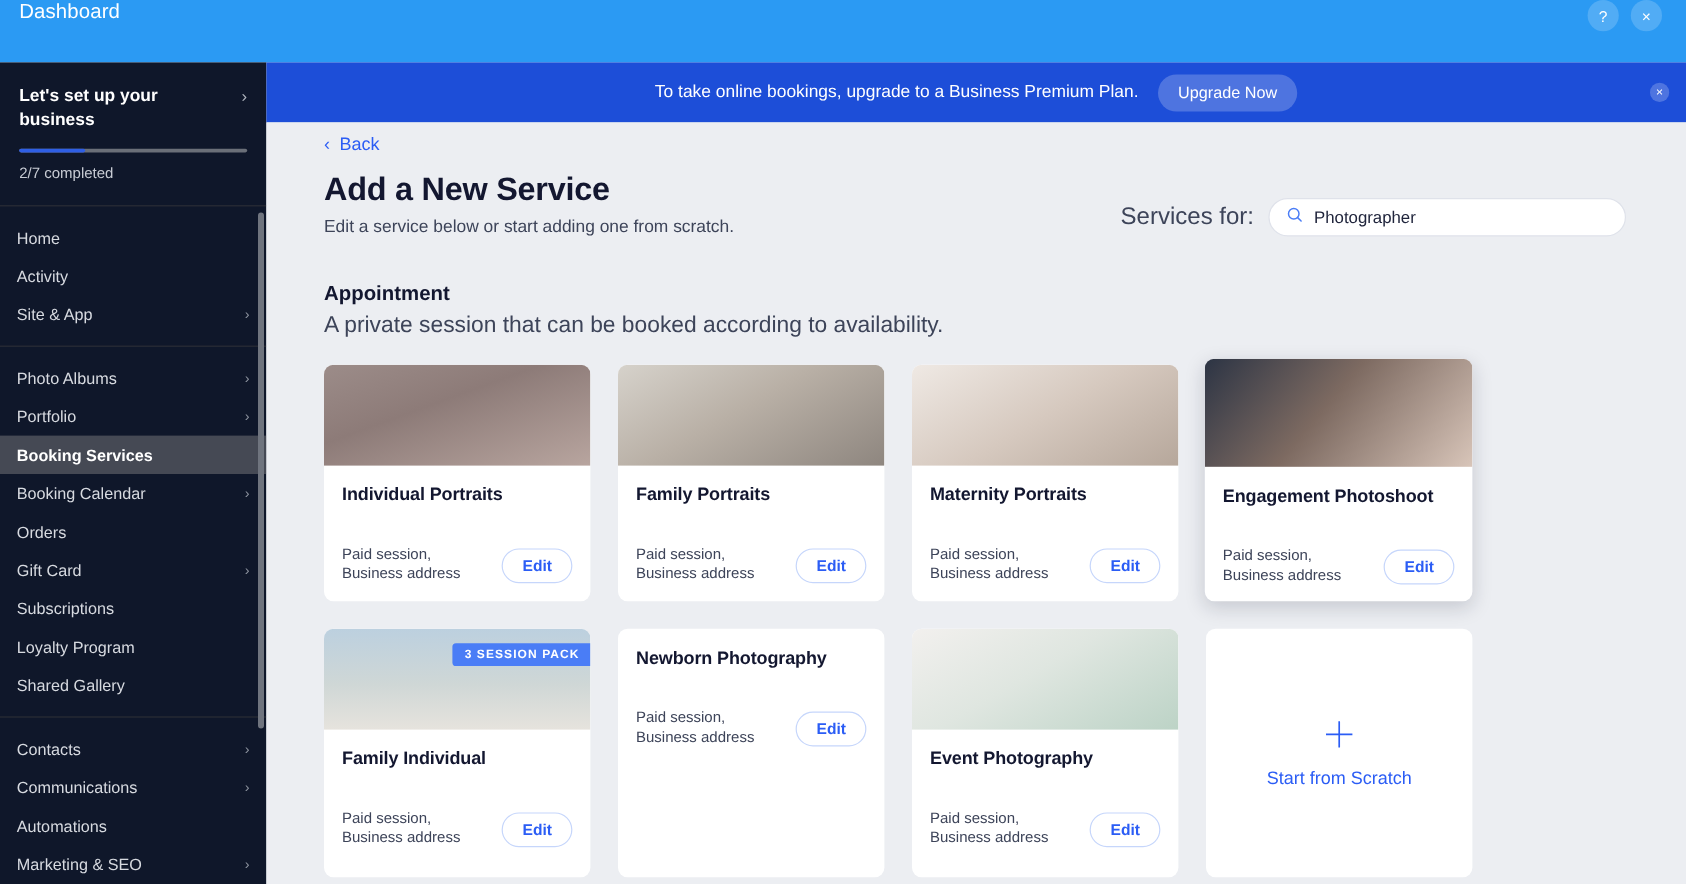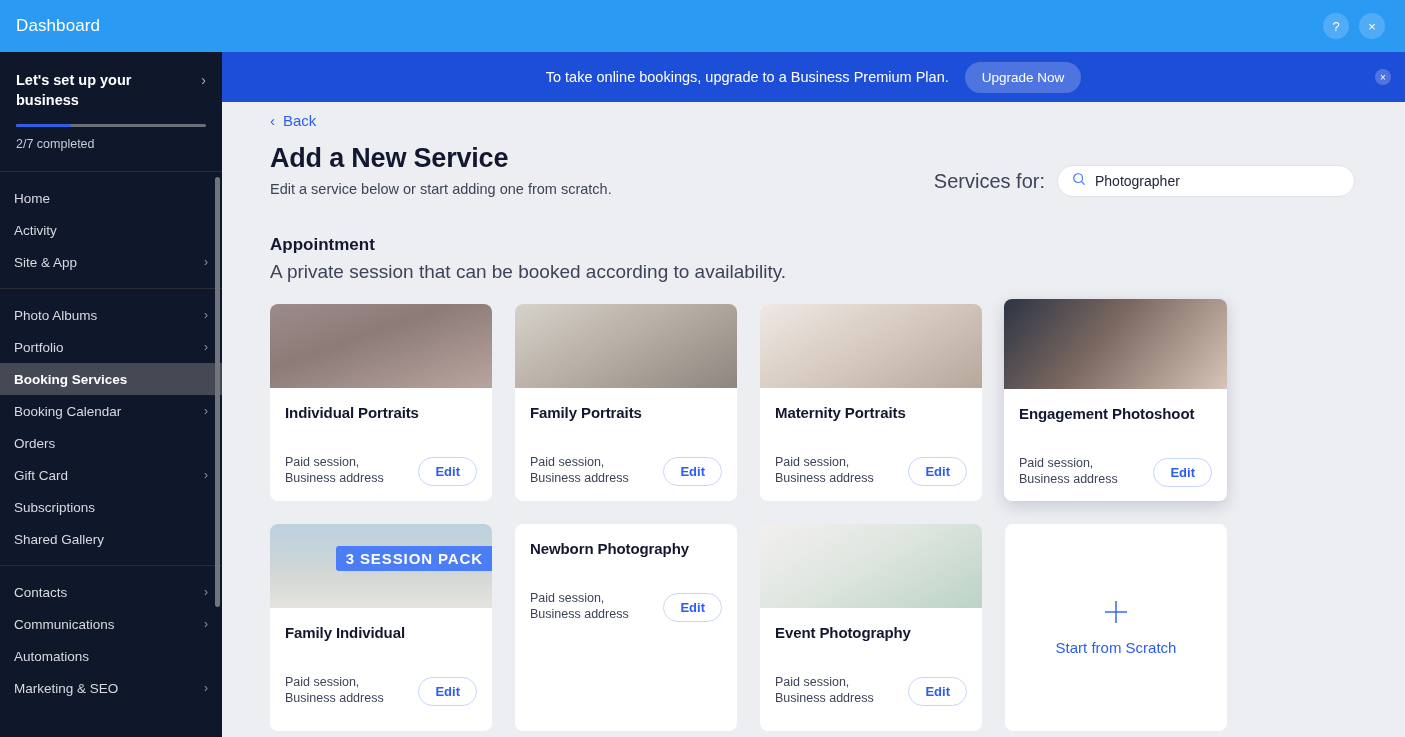--- a/index.html
+++ b/index.html
@@ -14,7 +14,7 @@
   
   .topbar {
     position: absolute; top: 0; left: 0; width: 1405px; height: 52px;
-    background: #2b9af3; display: flex; align-items: center;
+    background: #2b9af3; display: flex; align-items: flex-start;
   }
   .topbar-title {
     color: #ffffff; font-size: 17px; letter-spacing: .1px;

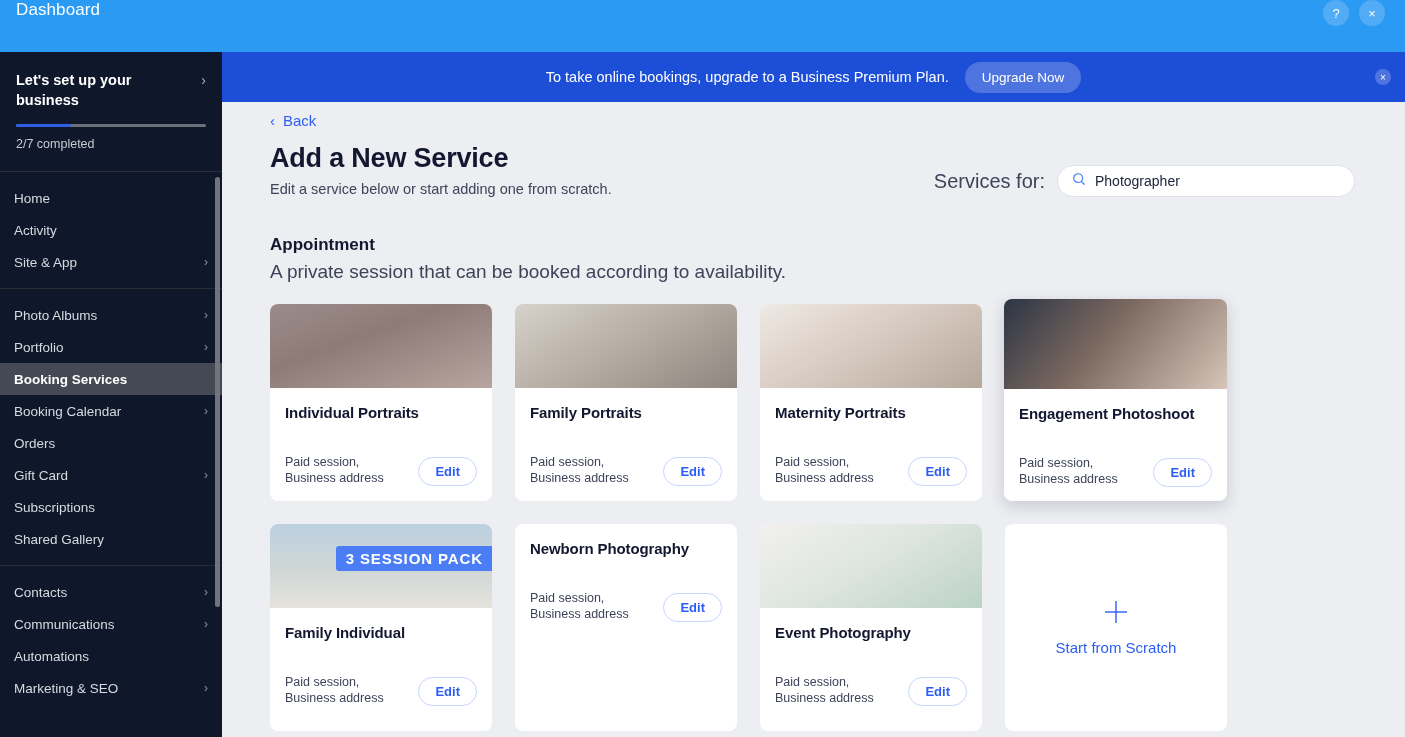--- a/index.html
+++ b/index.html
@@ -238,6 +238,9 @@
             <span>Subscriptions</span>
           </div>
           <div class="nav-item">
+            <span>Loyalty Program</span>
+          </div>
+          <div class="nav-item">
             <span>Shared Gallery</span>
           </div>
         </div>

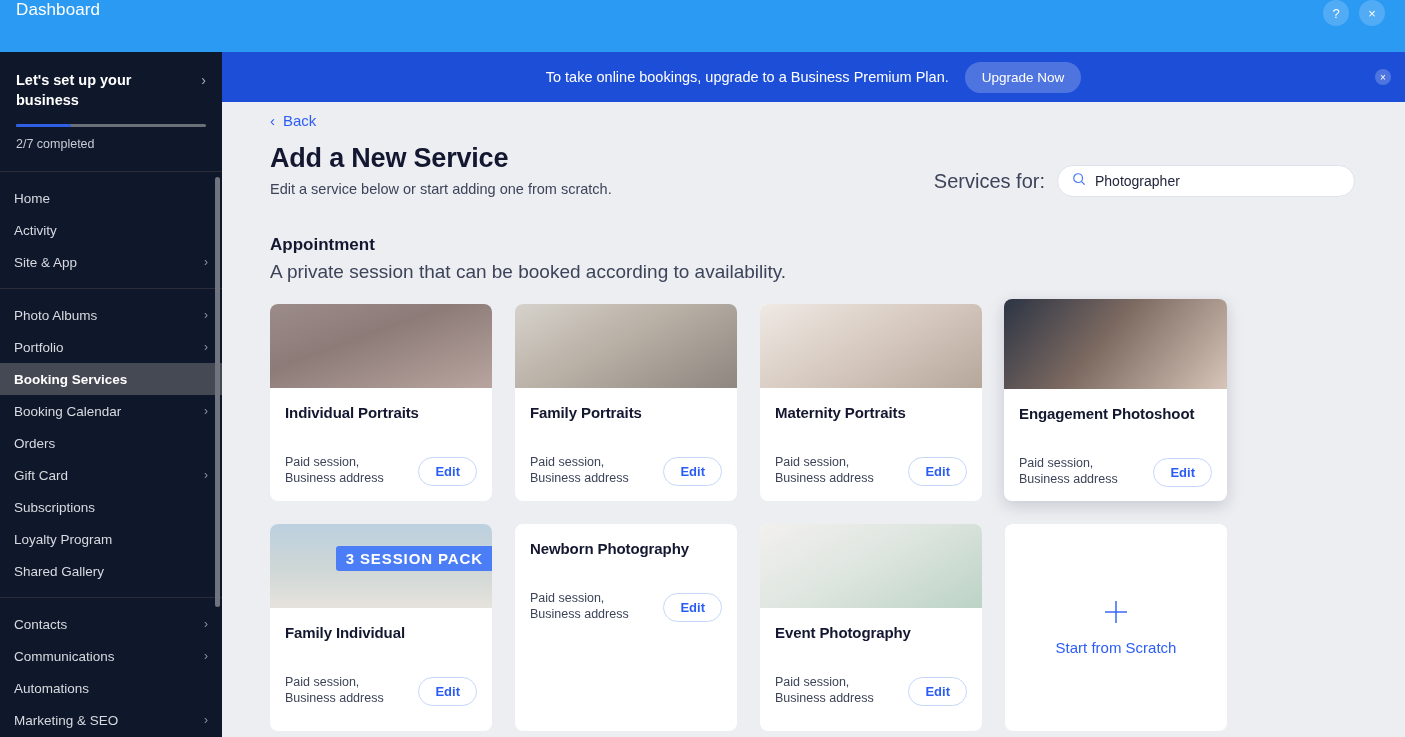--- a/index.html
+++ b/index.html
@@ -133,8 +133,8 @@
   .card-img { height: 84px; width: 100%; position: relative; }
   .card.hover .card-img { height: 90px; }
   .badge {
-    position: absolute; right: 0; top: 22px;
-    background: #4a7df6; color: #ffffff; font-size: 15px; font-weight: 700;
+    position: absolute; right: 0; top: 12px;
+    background: #4a7df6; color: #ffffff; font-size: 10px; font-weight: 700;
     letter-spacing: .9px; padding: 4px 9px 4px 10px; border-radius: 3px 0 0 3px;
   }
   .card-body { padding: 15px 15px 14px 15px; }

